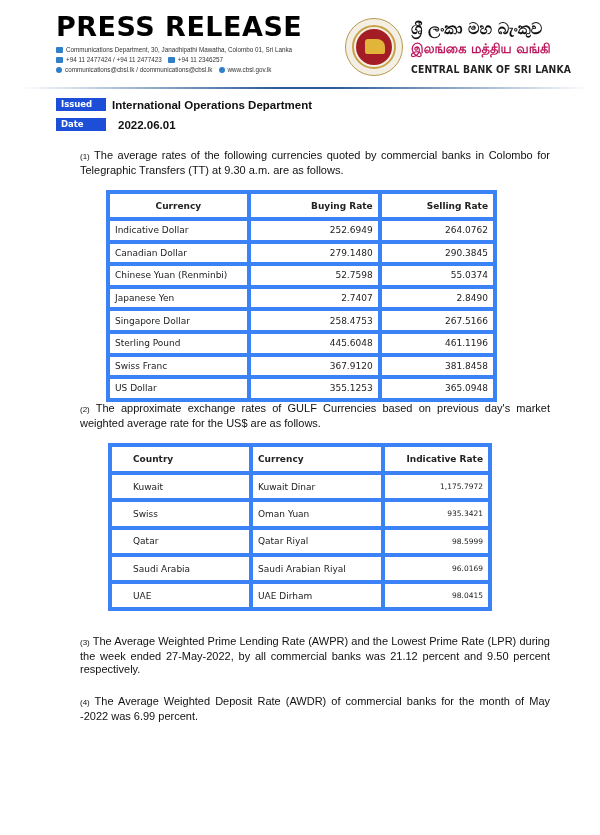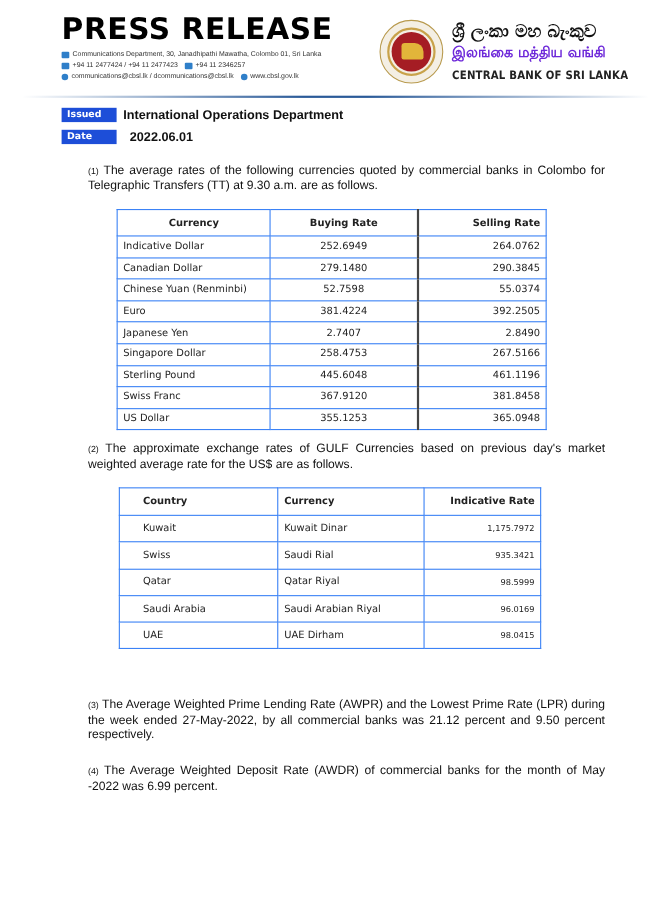--- a/index.html
+++ b/index.html
@@ -17,7 +17,7 @@
   .seal .inner { position:absolute; left:10px; top:10px; width:36px; height:36px; border-radius:50%; background:#a51d24; }
   .seal .lion { position:absolute; left:19px; top:20px; width:20px; height:15px; background:#e2b53a; border-radius:3px 8px 2px 2px; }
   .sinhala { position:absolute; left:411px; top:19px; font-size:16px; font-weight:bold; color:#111; font-family:"DejaVu Sans", sans-serif; line-height:20px; }
-  .tamil { position:absolute; left:411px; top:41px; font-size:13px; font-weight:bold; color:#6d28d9; font-family:"DejaVu Sans", sans-serif; line-height:16px; }
+  .tamil { position:absolute; left:411px; top:41px; font-size:13px; font-weight:bold; color:#be185d; font-family:"DejaVu Sans", sans-serif; line-height:16px; }
   .cbsl { position:absolute; left:411px; top:63px; font-size:10.5px; font-weight:bold; color:#222; letter-spacing:0.2px; font-family:"DejaVu Sans", sans-serif; transform:scaleX(0.88); transform-origin:left; }
 
   .rule { position:absolute; left:20px; top:87px; width:570px; height:2px; background:linear-gradient(to right, rgba(40,80,140,0) 0%, #2a5a98 45%, #2a5a98 55%, rgba(40,80,140,0) 100%); }

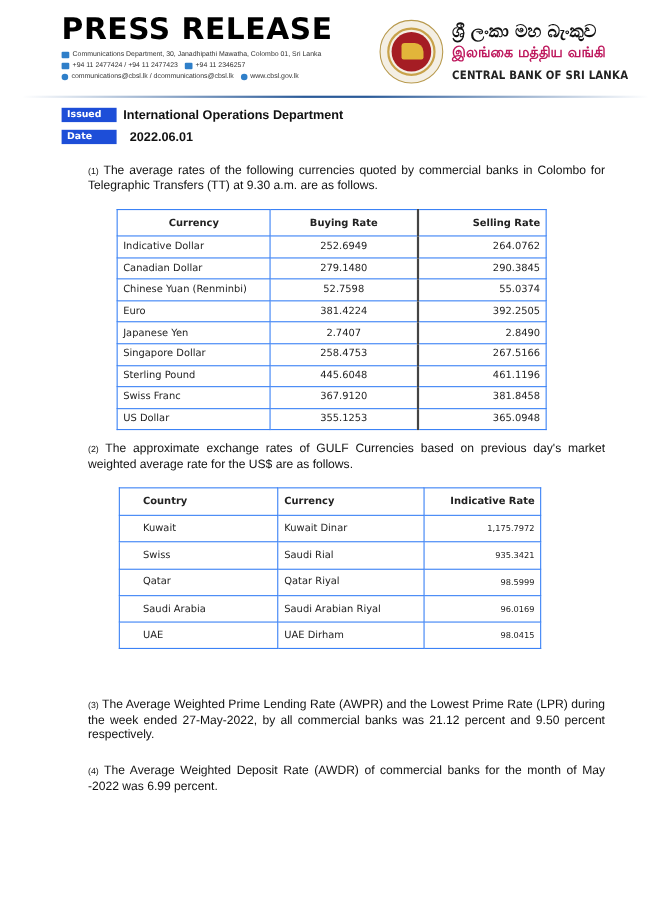--- a/index.html
+++ b/index.html
@@ -36,7 +36,7 @@
   .p4 { top:695px; }
 
   table { position:absolute; border-collapse:collapse; font-family:"DejaVu Sans", sans-serif; }
-  table td, table th { border:1px solid #3b82f6; padding:0 5px; font-size:9px; color:#222; white-space:nowrap;margin-top:27px; }
+  table td, table th { border:4px solid #3b82f6; padding:0 5px; font-size:9px; color:#222; white-space:nowrap;margin-top:27px; }
   table th { font-weight:bold; }
   .t1 { left:106px; top:190px; width:391px; }
   .t1 th { height:23px; }

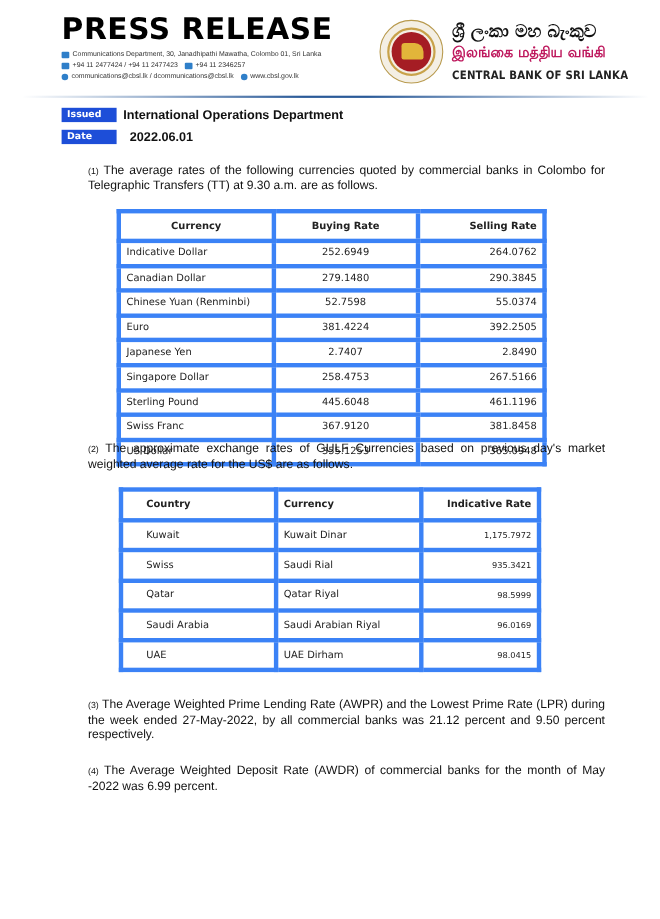--- a/index.html
+++ b/index.html
@@ -42,7 +42,7 @@
   .t1 th { height:23px; }
   .t1 td { height:18.6px; }
   .t1 .c-name { width:128px; text-align:left; }
-  .t1 .c-buy { width:122px; text-align:center; }
+  .t1 .c-buy { width:122px; text-align:right; }
   .t1 .c-sell { width:105px; text-align:right; }
   .t1 th.c-name { text-align:center; }
   .t1 tr > *:nth-child(2) { border-right:2px solid #444; }

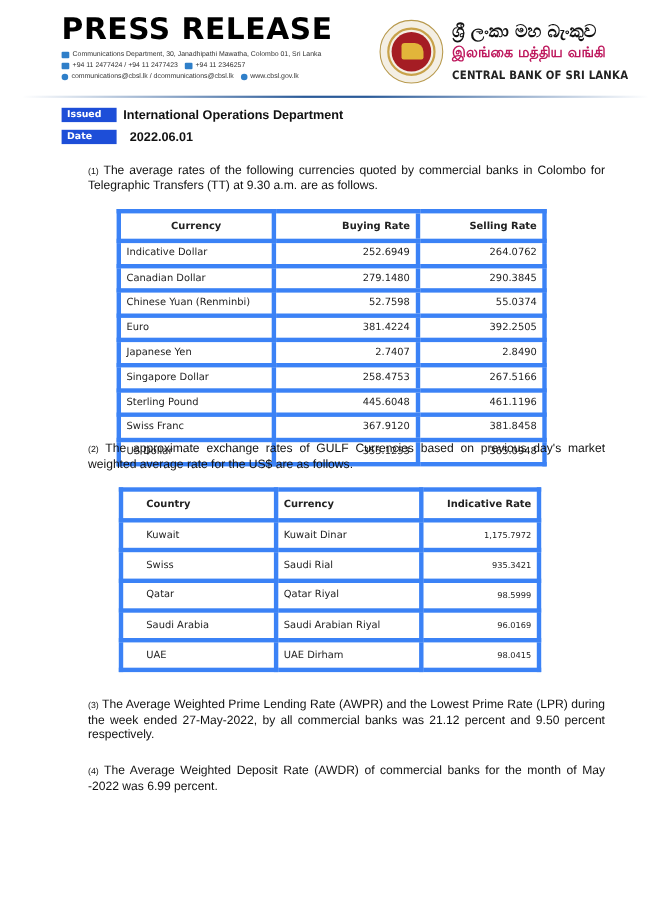--- a/index.html
+++ b/index.html
@@ -119,11 +119,6 @@
         <td class="c-sell">55.0374</td>
       </tr>
   <tr>
-        <td class="c-name">Euro</td>
-        <td class="c-buy">381.4224</td>
-        <td class="c-sell">392.2505</td>
-      </tr>
-  <tr>
         <td class="c-name">Japanese Yen</td>
         <td class="c-buy">2.7407</td>
         <td class="c-sell">2.8490</td>

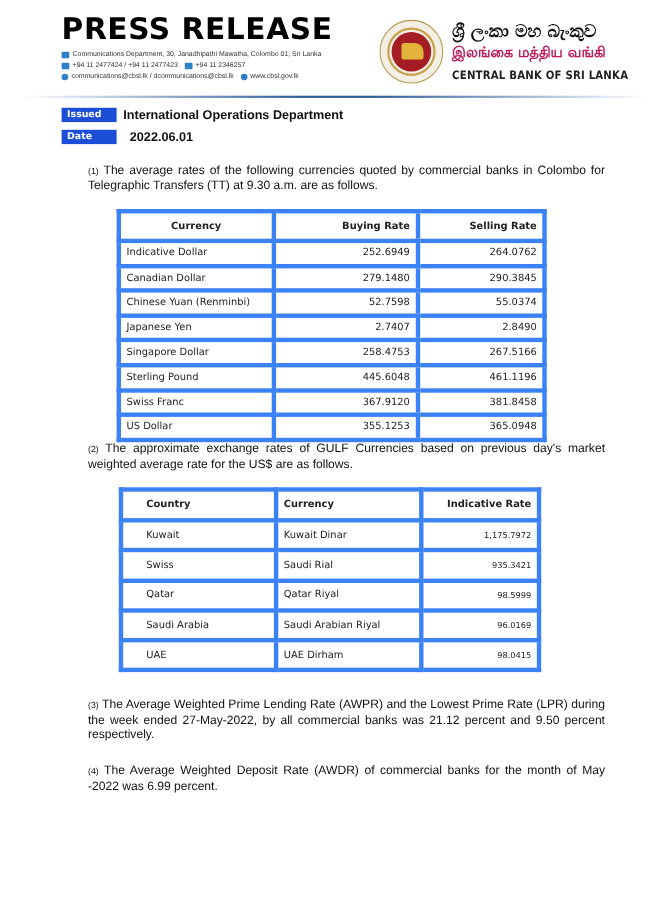--- a/index.html
+++ b/index.html
@@ -162,7 +162,7 @@
       </tr>
   <tr>
         <td class="c-country">Swiss</td>
-        <td class="c-cur">Saudi Rial</td>
+        <td class="c-cur">Oman Yuan</td>
         <td class="c-rate">935.3421</td>
       </tr>
   <tr>

